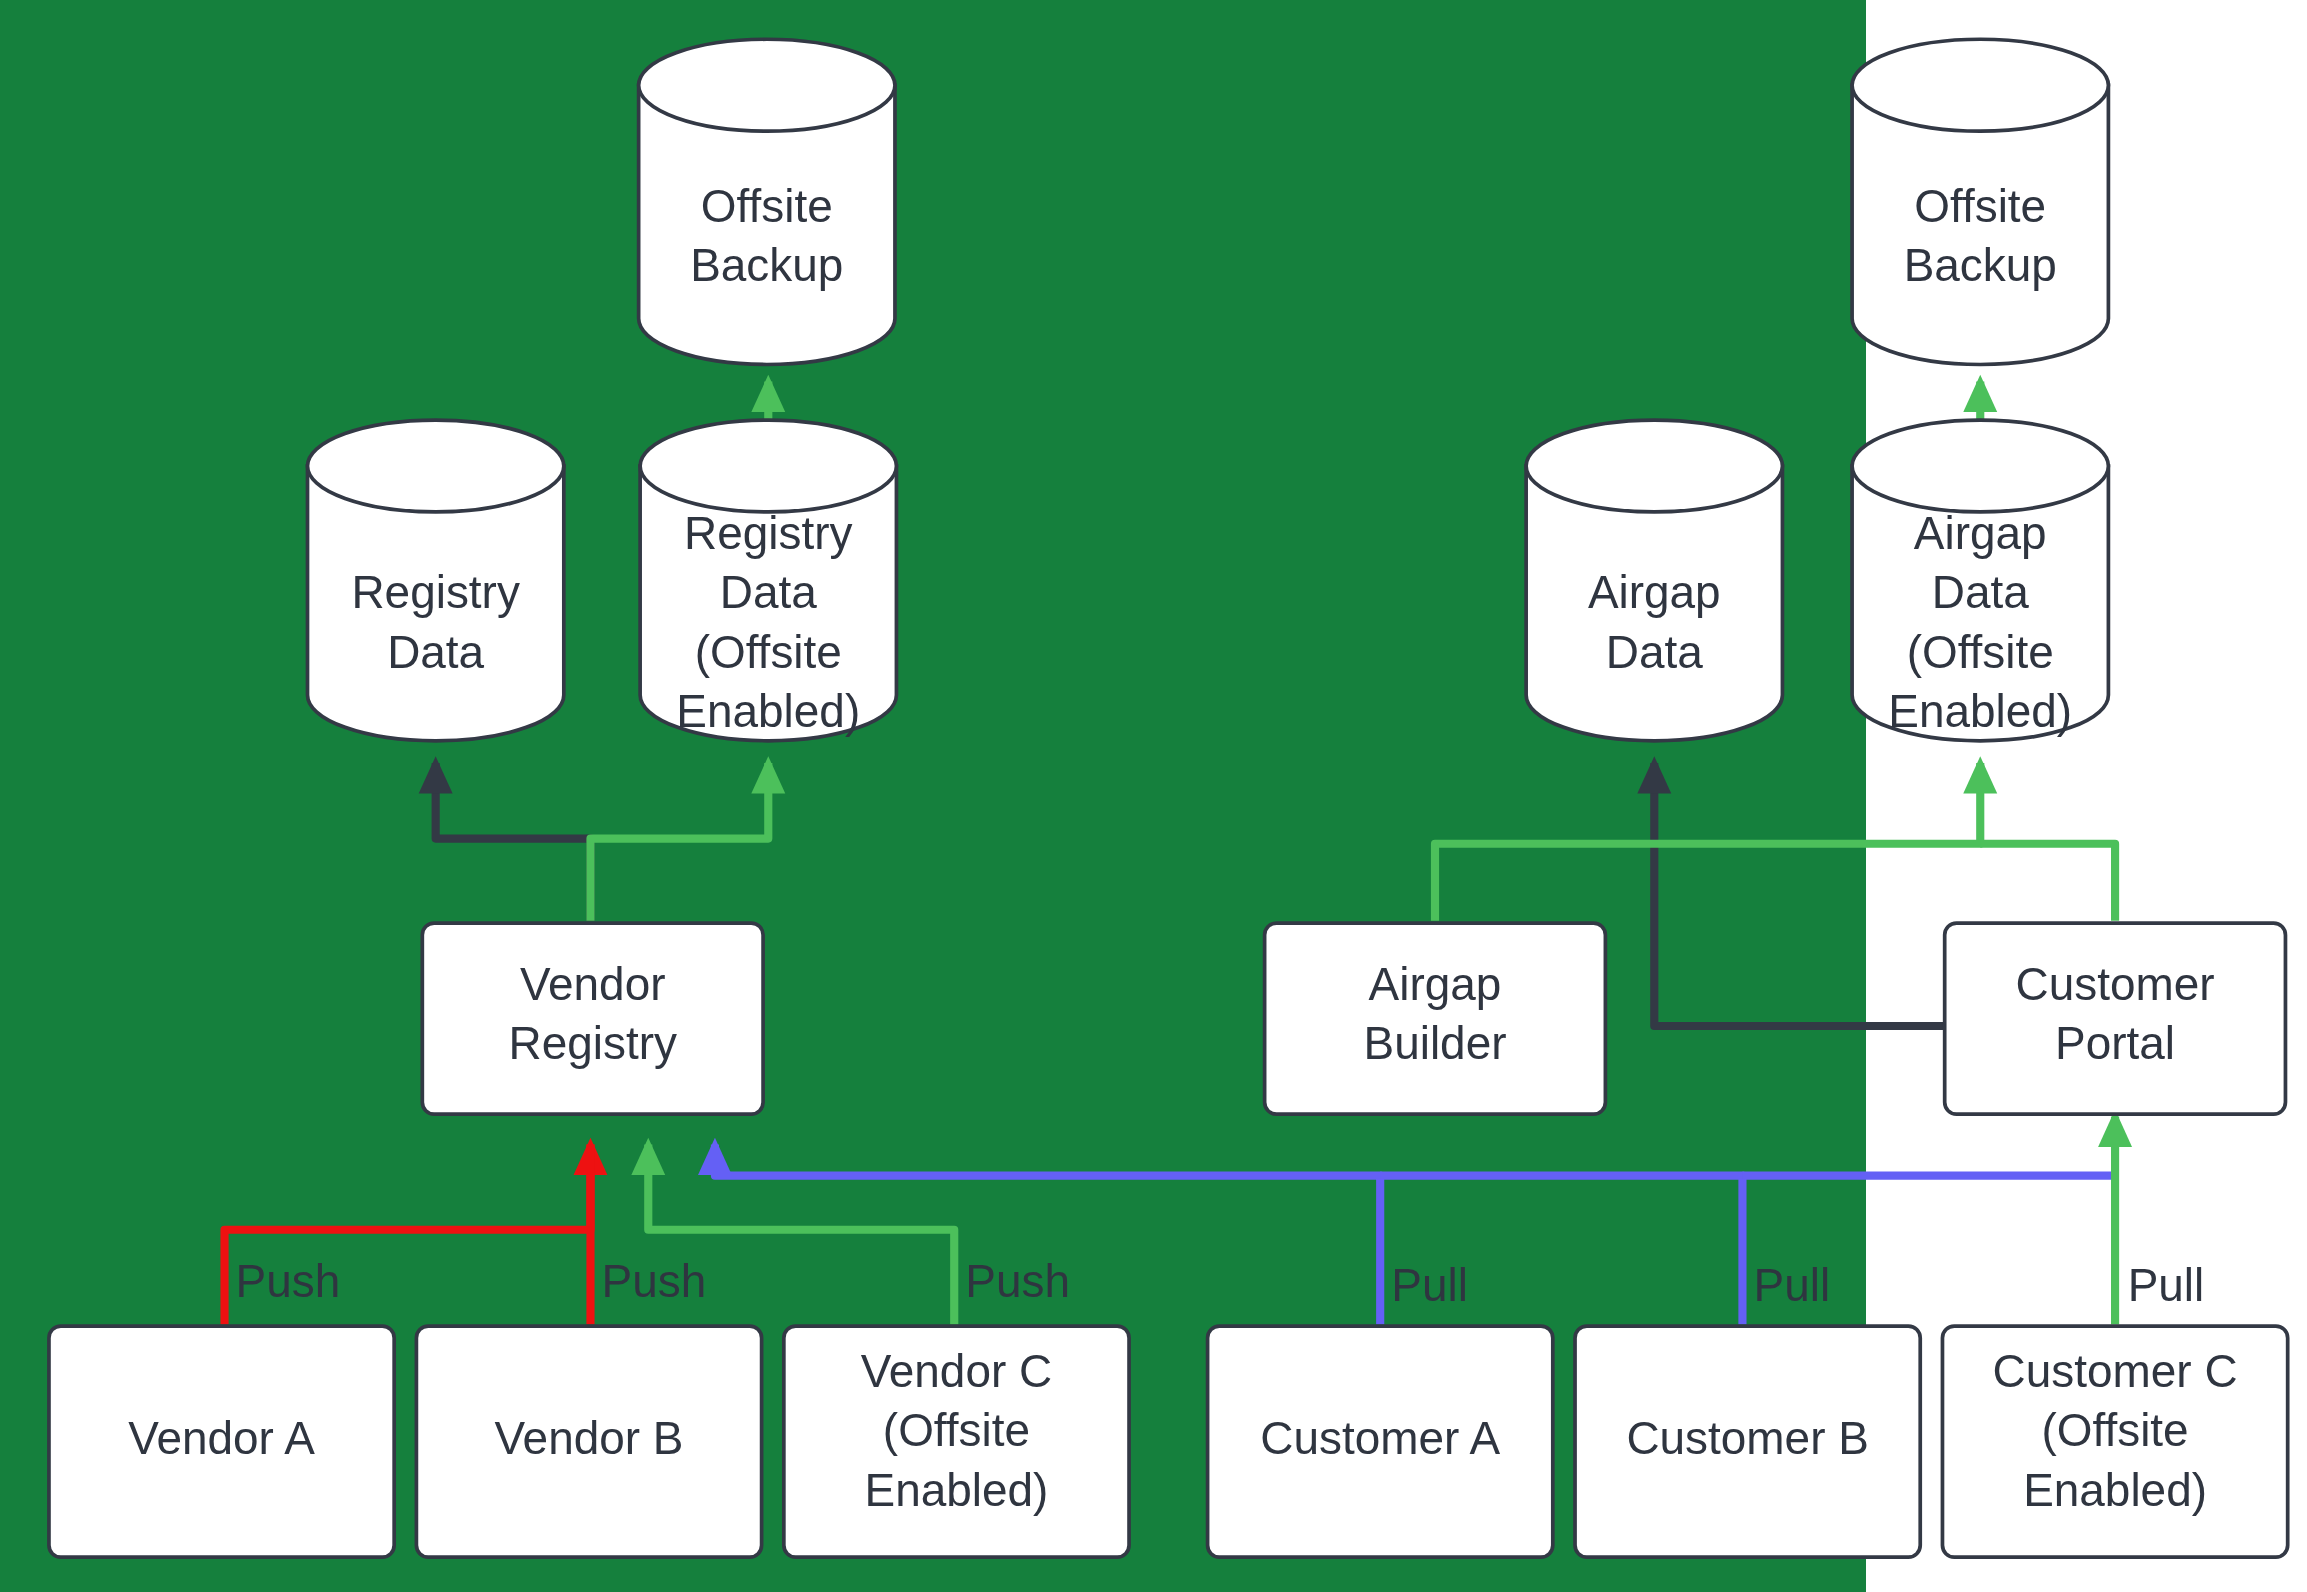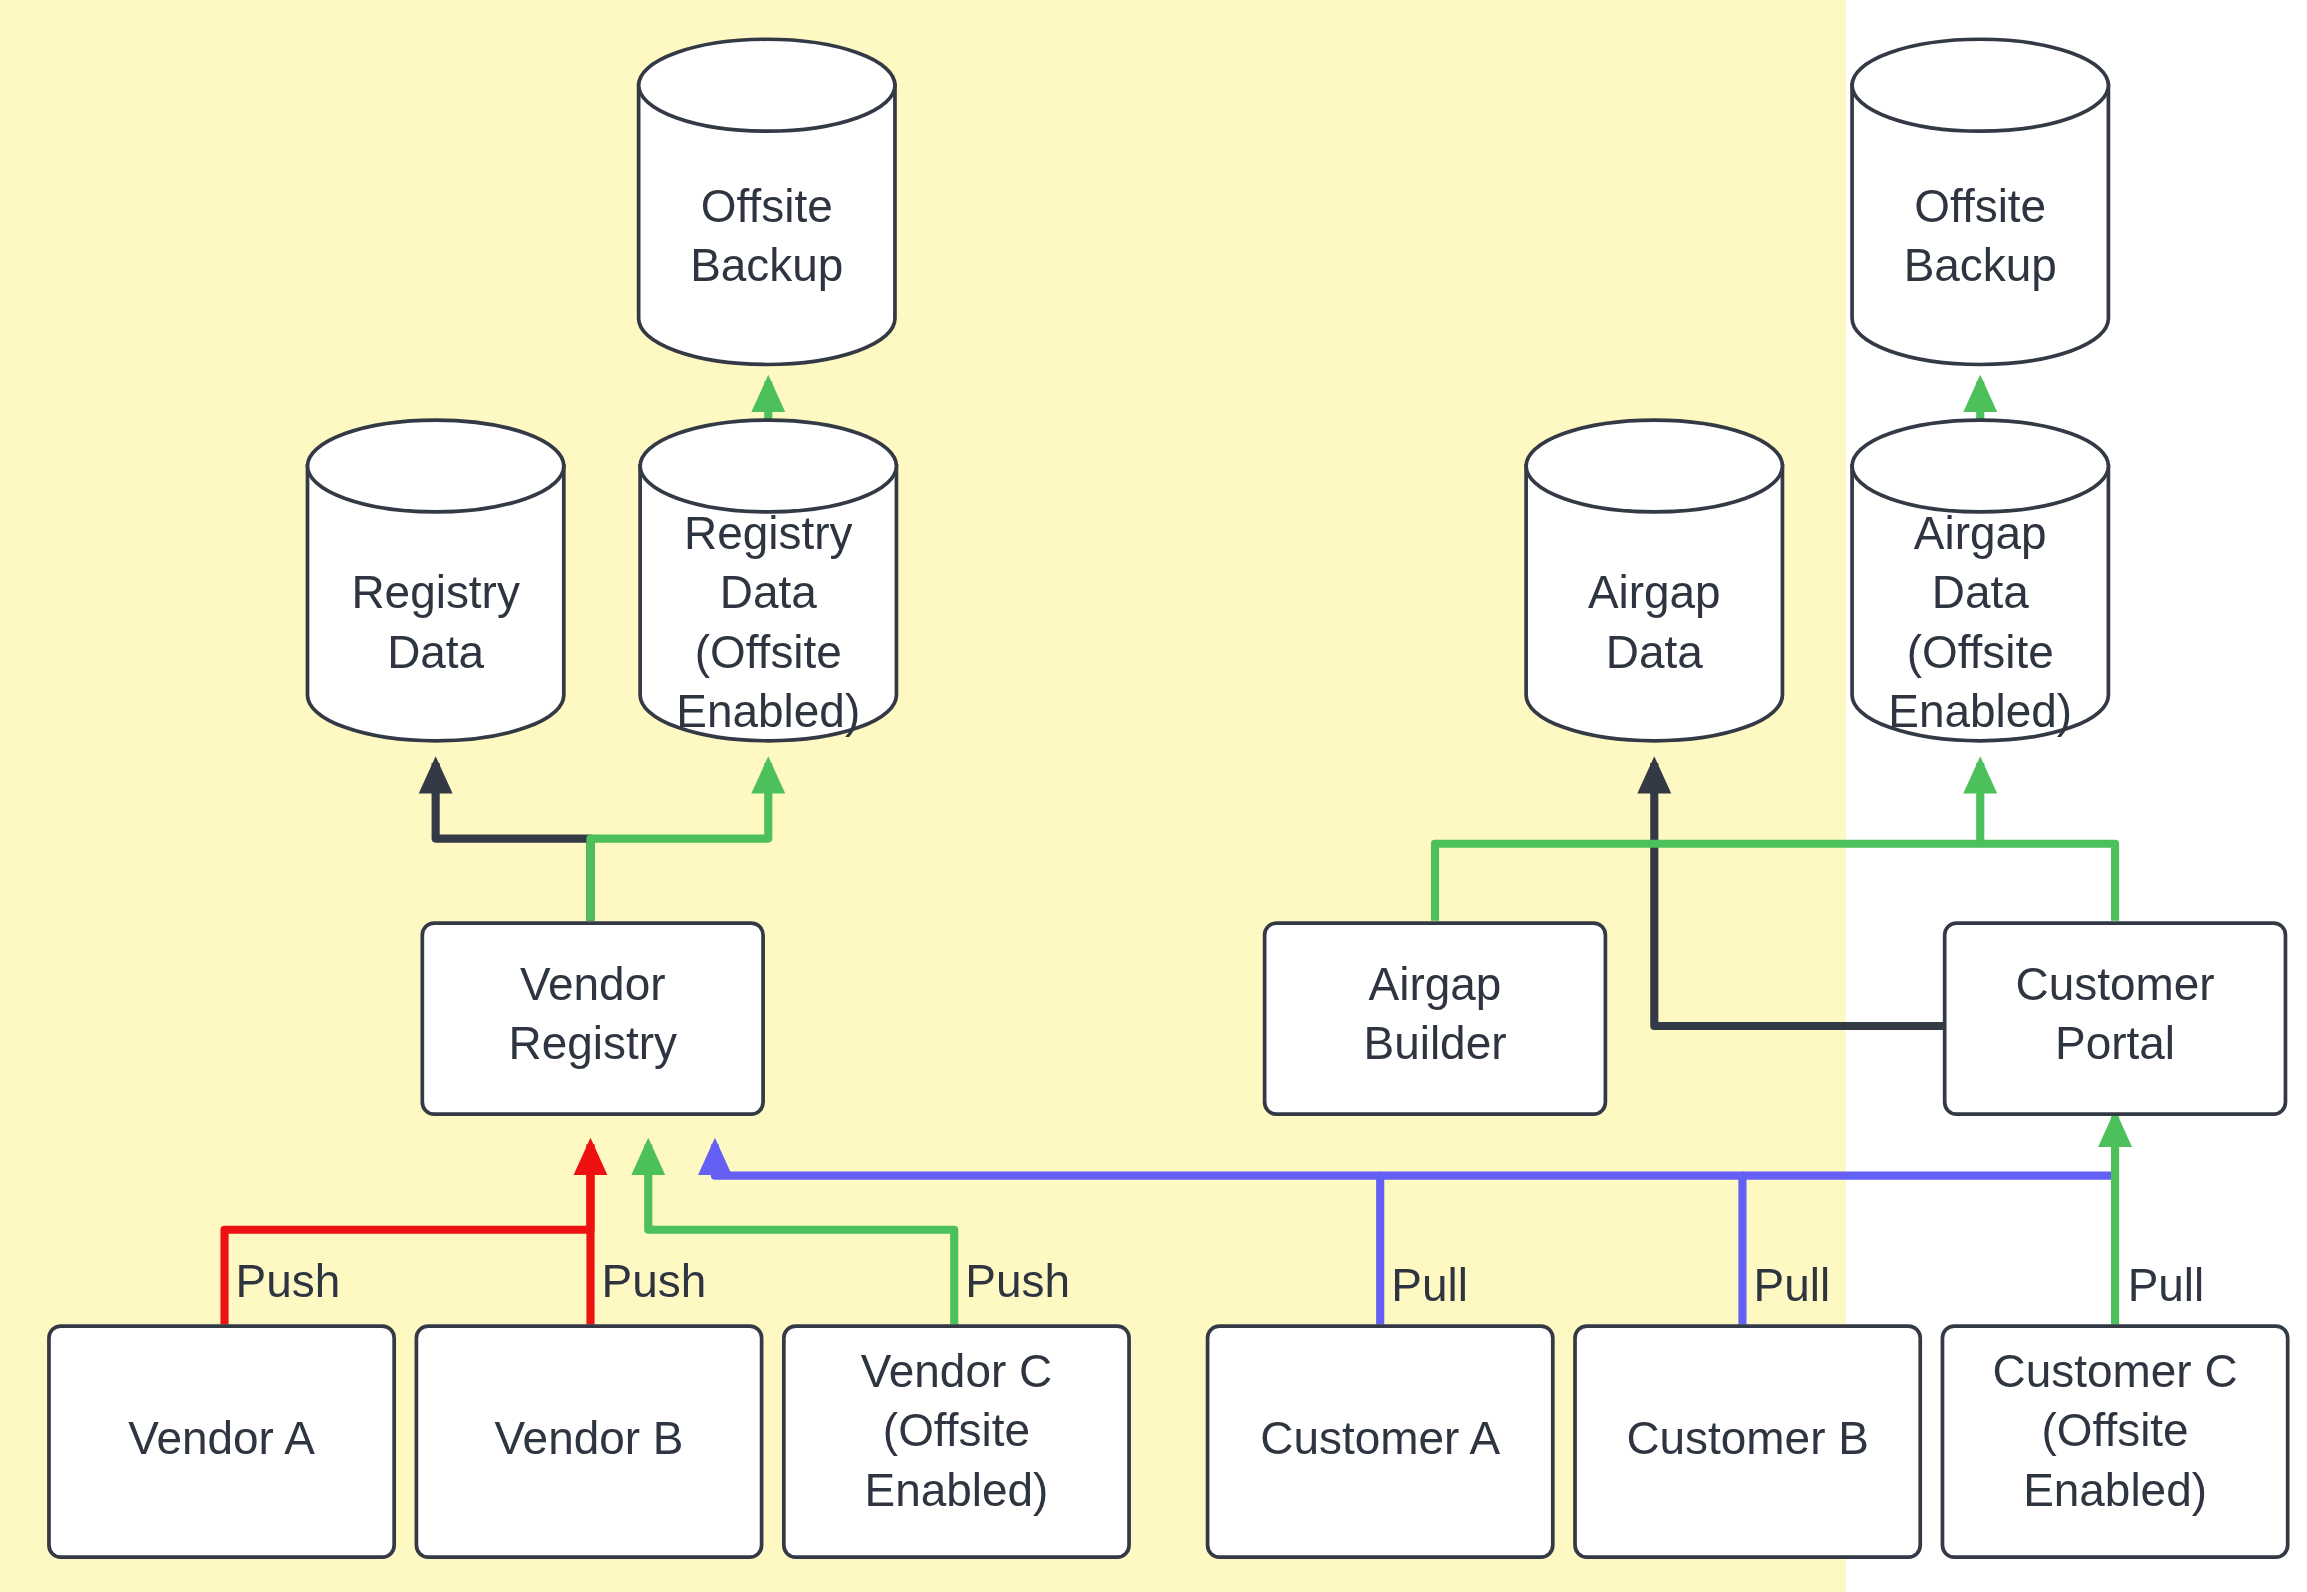--- a/index.html
+++ b/index.html
@@ -17,7 +17,8 @@
     position: relative;
     width: 1846px;
     height: 1592px;
-    background: #fef9c3;
+    background: #15803d;
+    padding-left: 20px;
   }
   svg.diagram-canvas {
     position: absolute;

